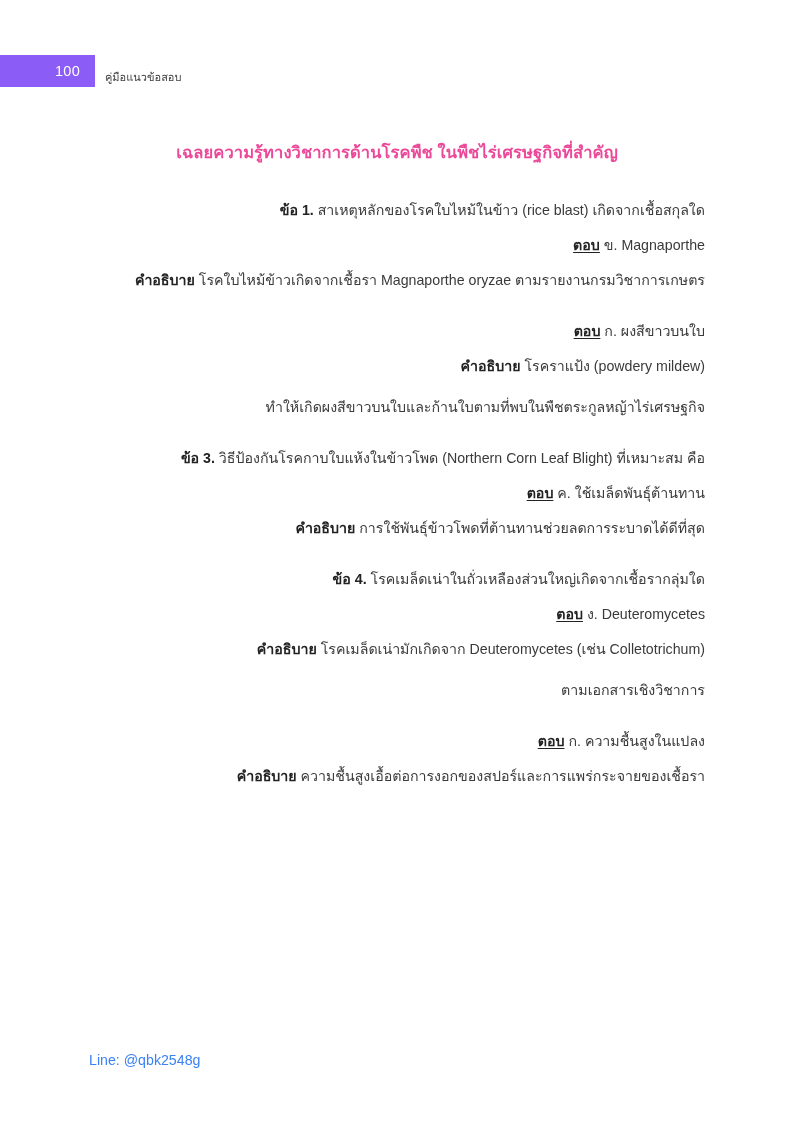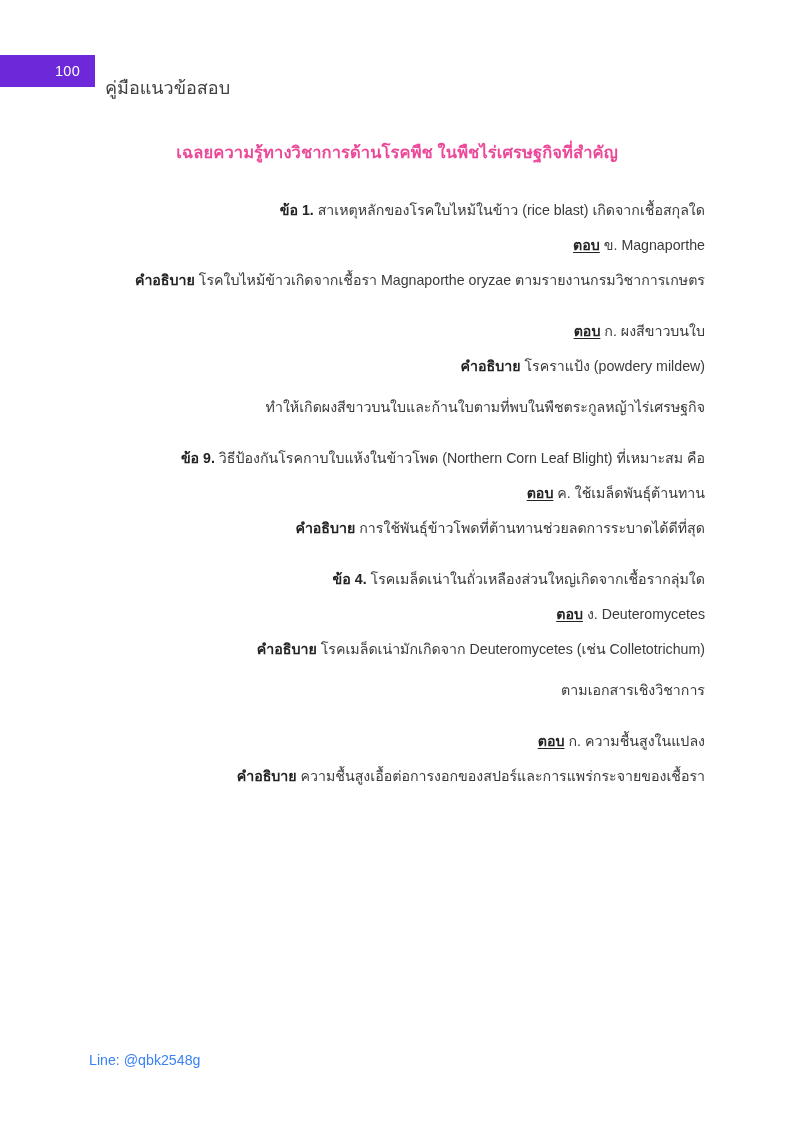--- a/index.html
+++ b/index.html
@@ -31,7 +31,7 @@
     top: 0;
     width: 95px;
     height: 32px;
-    background: #6d28d9;
+    background: #8b5cf6;
     display: flex;
     align-items: center;
     justify-content: flex-end;

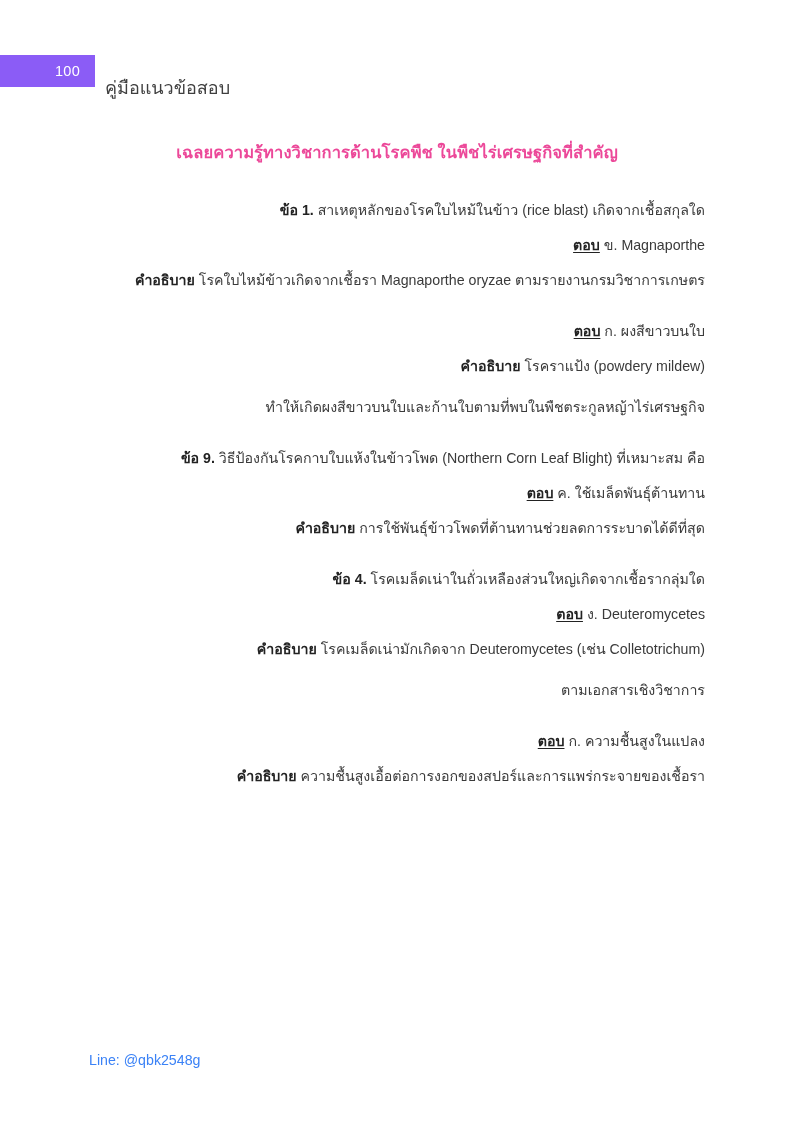--- a/index.html
+++ b/index.html
@@ -48,11 +48,11 @@
   .header-title {
     position: absolute;
     left: 105px;
-    top: 16px;
+    top: 6px;
     height: 32px;
     display: flex;
     align-items: center;
-    font-size: 18px;
+    font-size: 11px;
     color: #3f3f3f;
   }
 

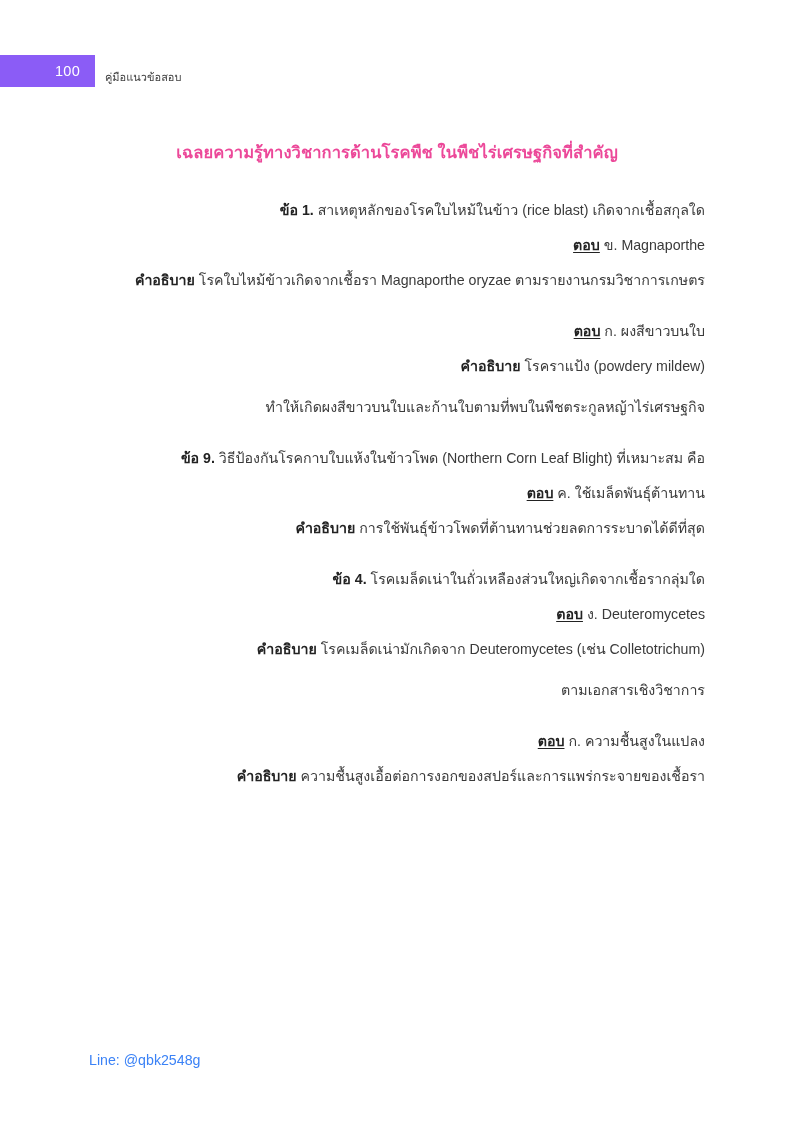--- a/index.html
+++ b/index.html
@@ -159,7 +159,7 @@
 
   <div class="qa-block">
     <p class="q-line">
-      <span class="lbl-bold">ข้อ 9.</span>
+      <span class="lbl-bold">ข้อ 3.</span>
       <span>วิธีป้องกันโรคกาบใบแห้งในข้าวโพด (Northern Corn Leaf Blight) ที่เหมาะสม คือ</span>
     </p>
     <p class="a-line">

